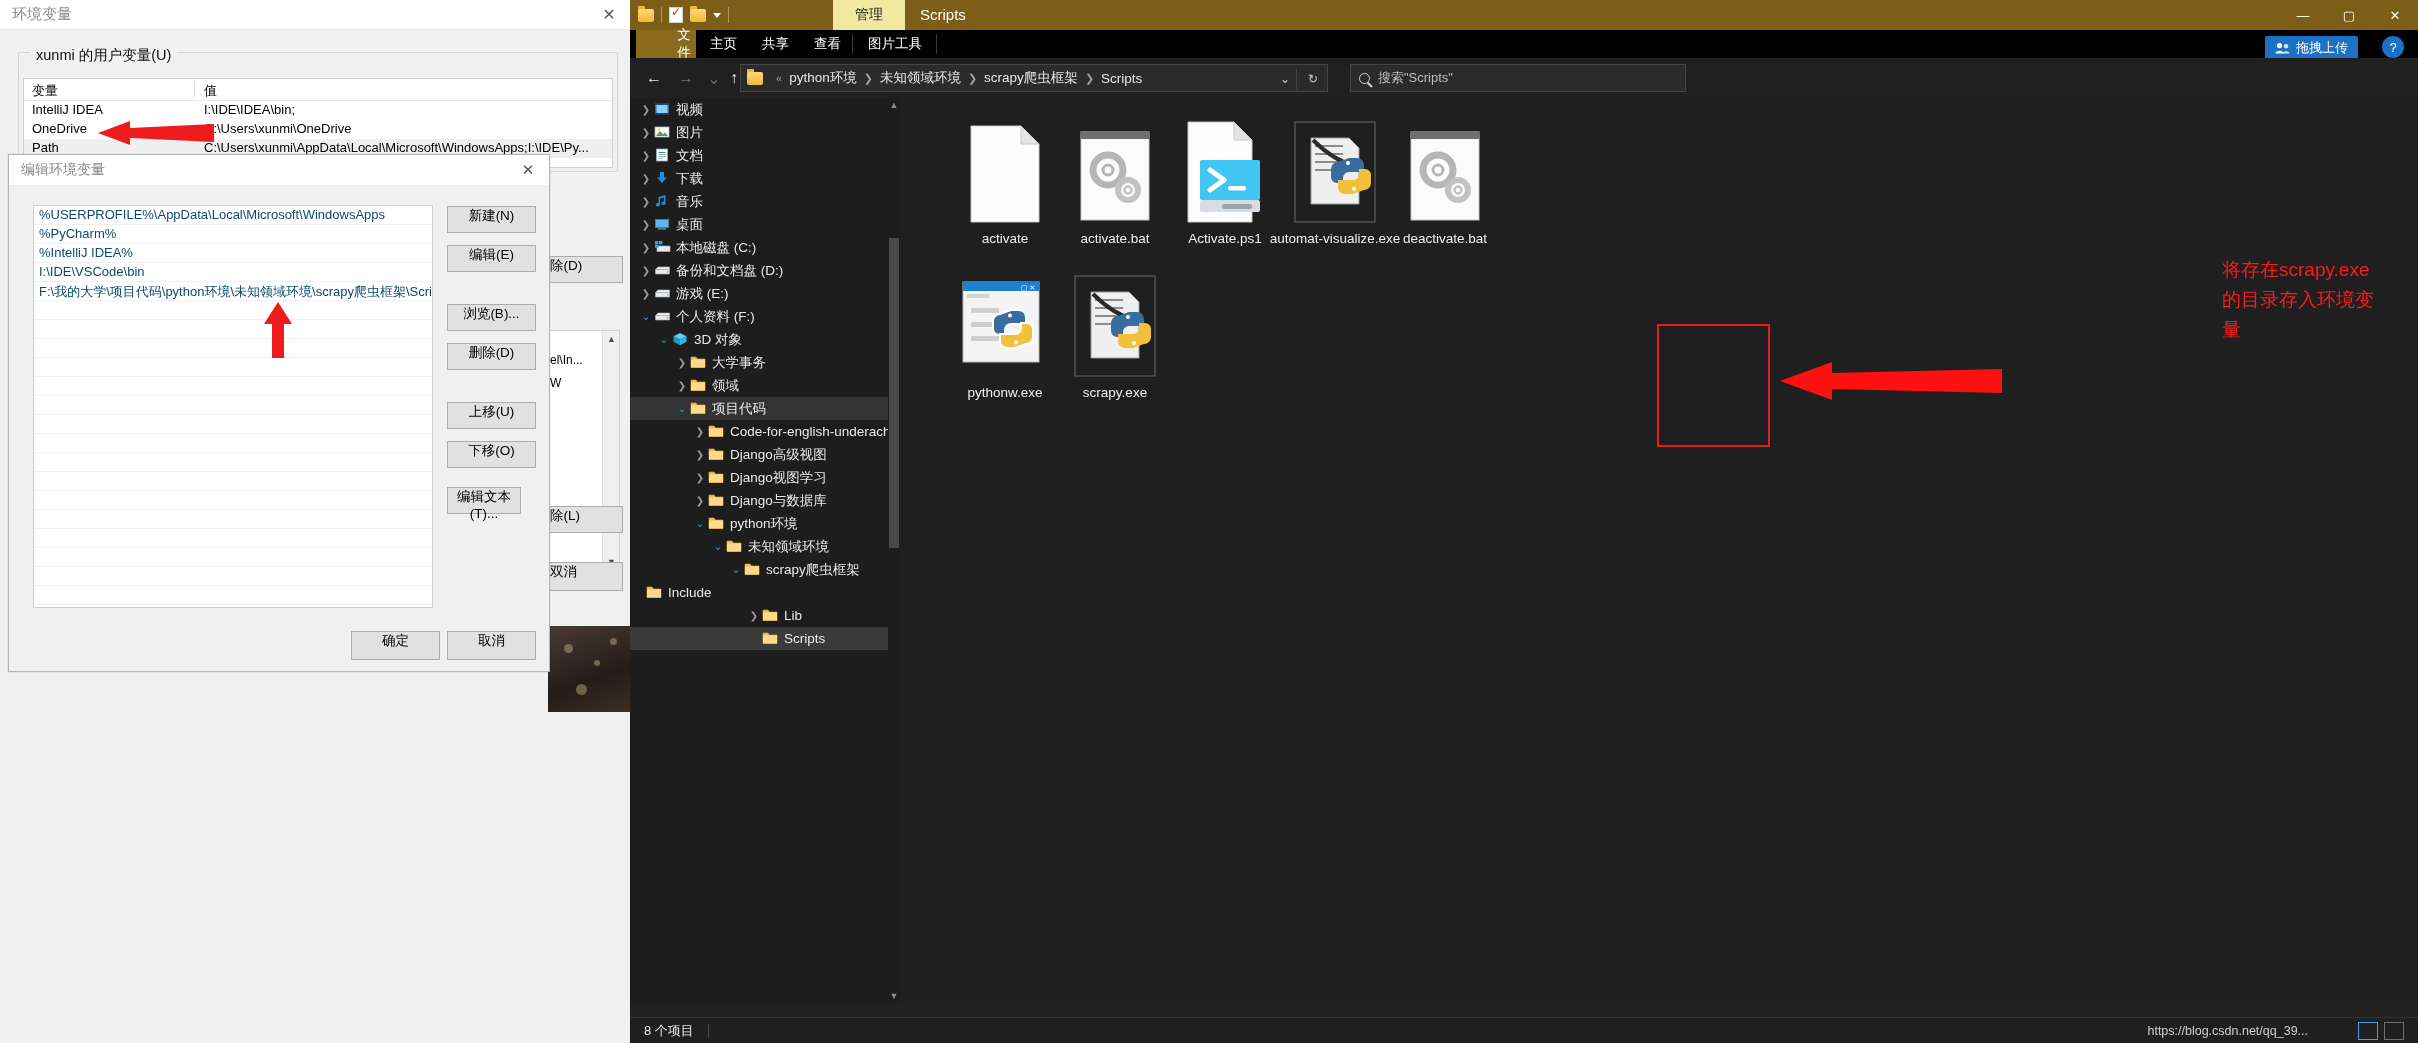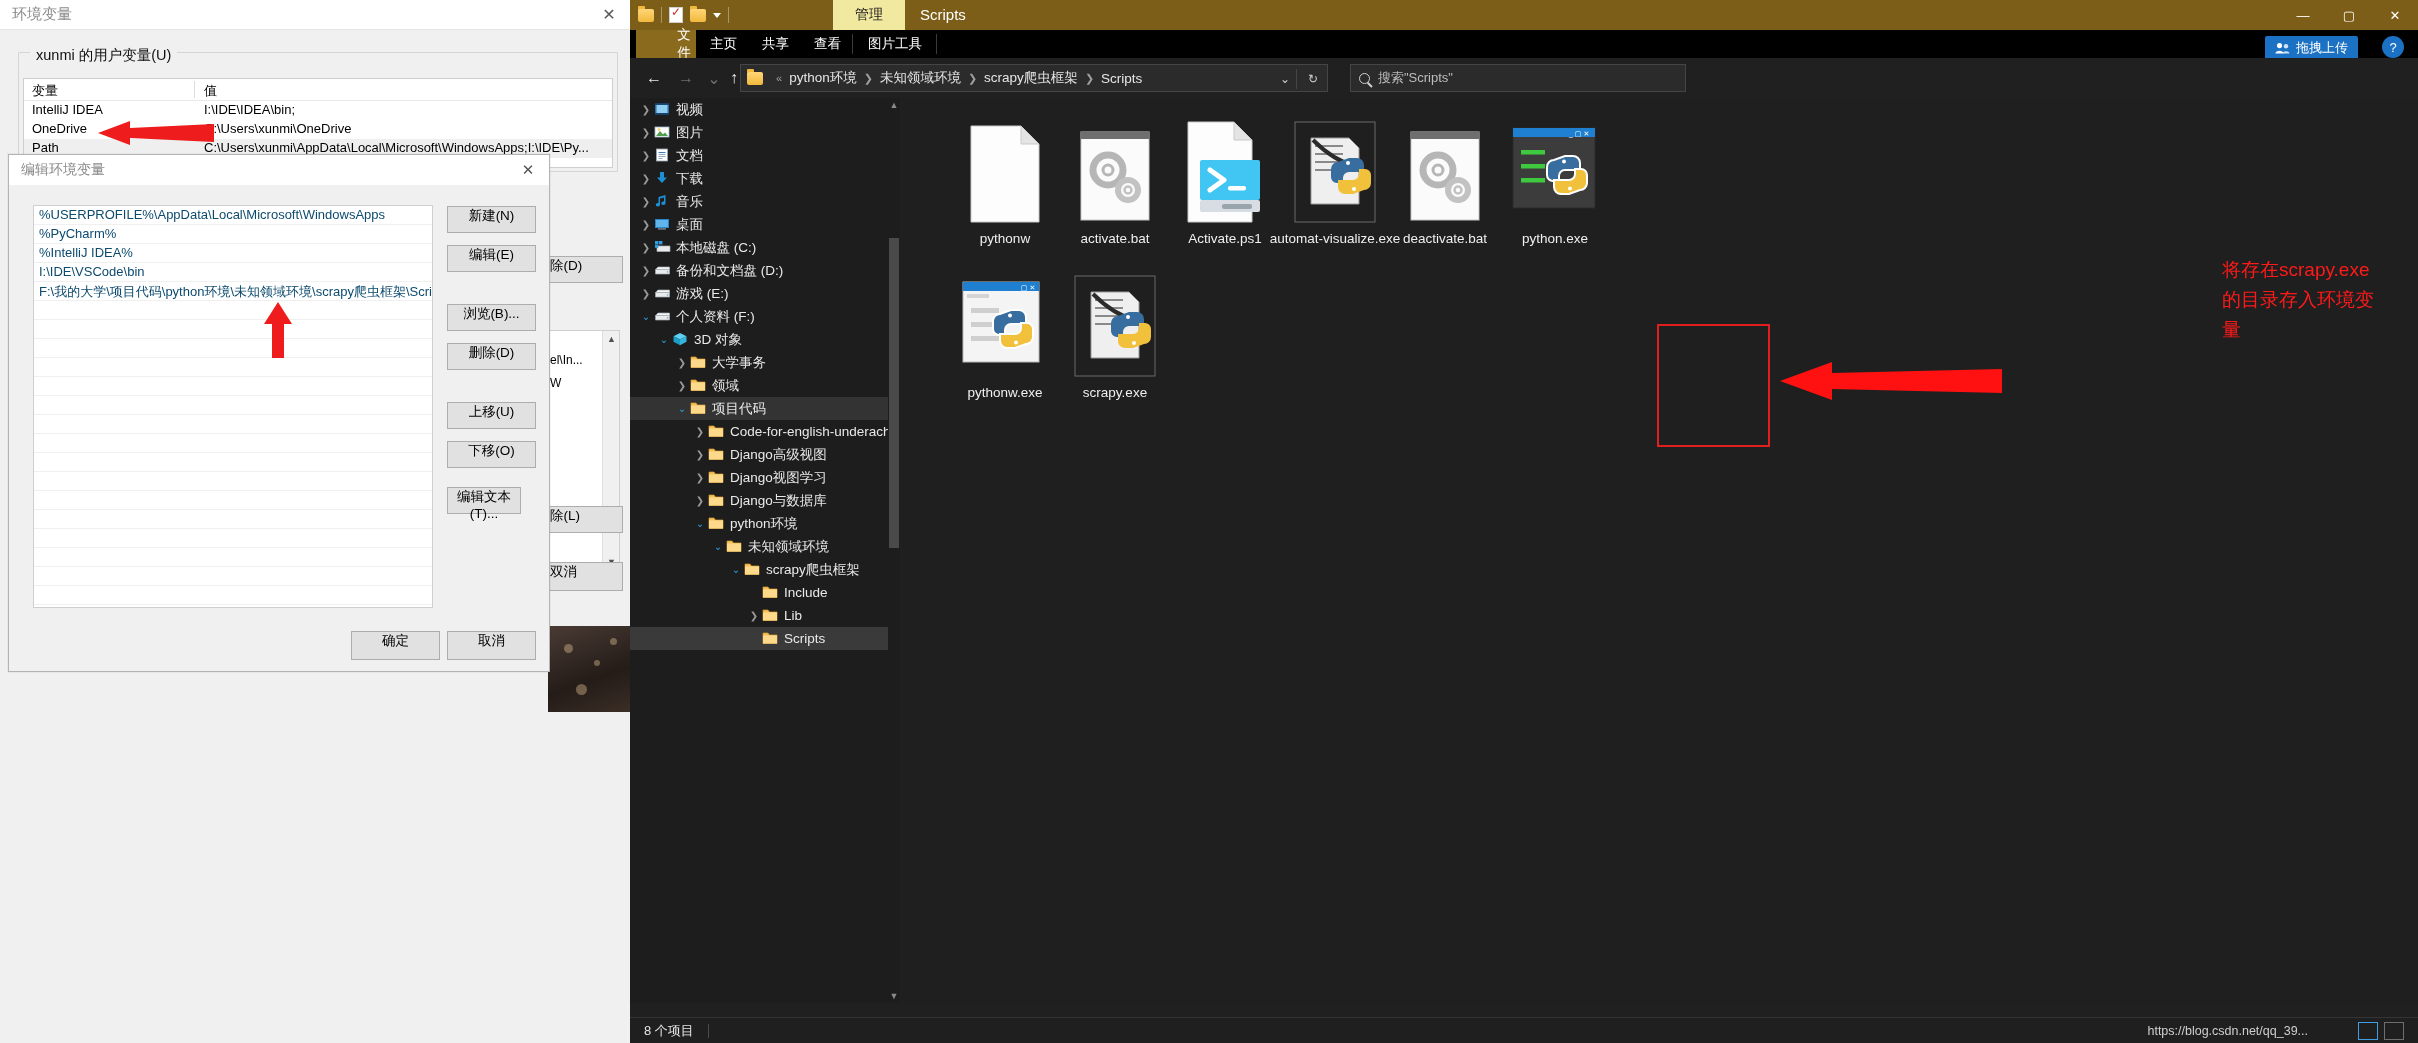--- a/index.html
+++ b/index.html
@@ -675,7 +675,7 @@
               <path d="M54,2 l18,18 h-18 Z" fill="#e4e4e4" stroke="#c9c9c9"></path>
             </svg>
           </div>
-          <div class="name">pythonw</div>
+          <div class="name">activate</div>
         </div>
         <div class="tile" style="left: 138px; top: 14px;">
           <div class="glyph">

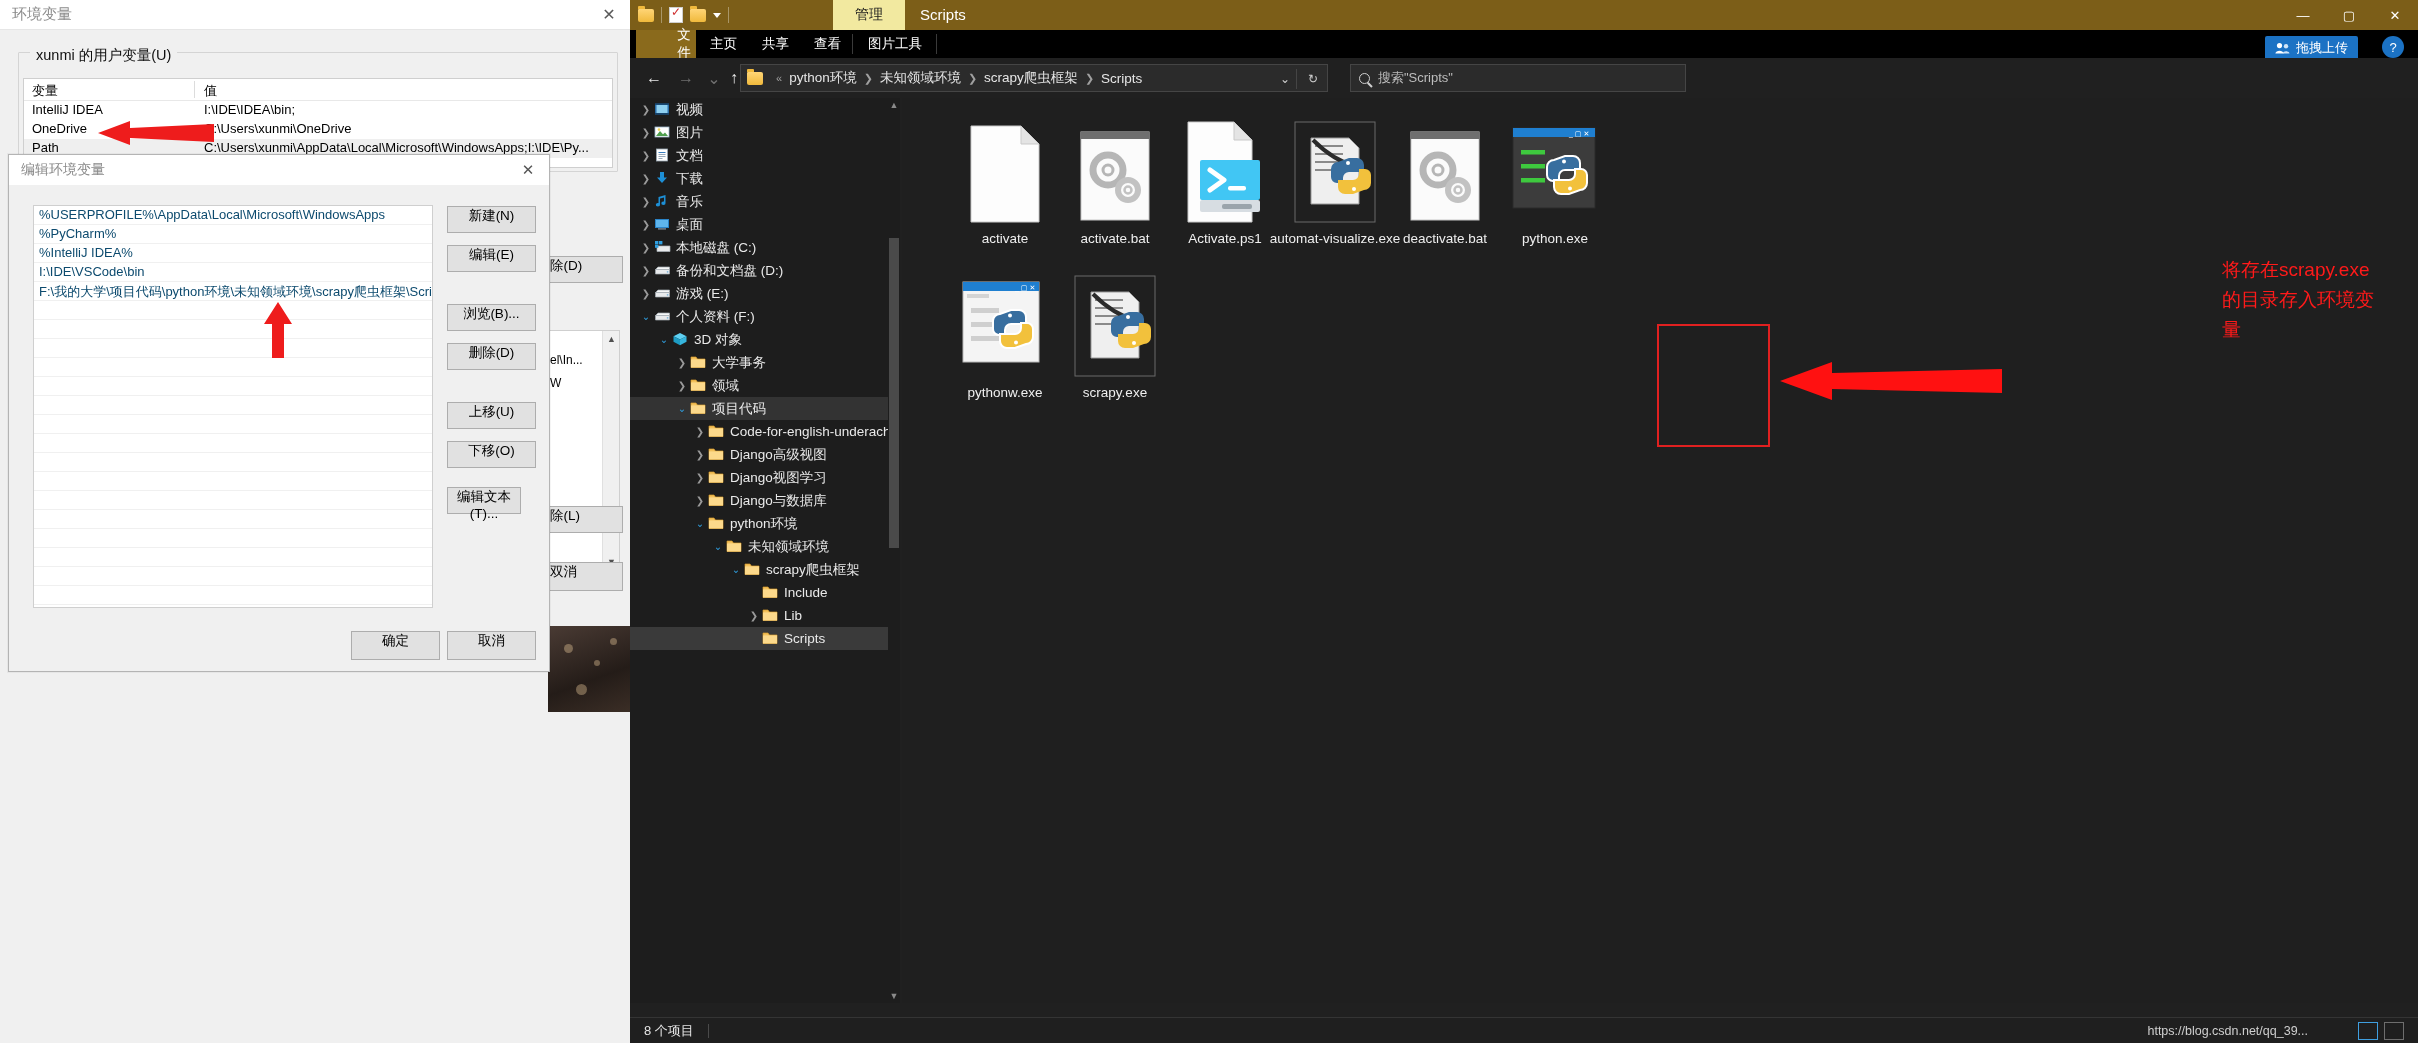--- a/index.html
+++ b/index.html
@@ -735,25 +735,6 @@
             </svg>
           </div>
           <div class="name">deactivate.bat</div>
-        </div>
-        <div class="tile" style="left: 578px; top: 14px;">
-          <div class="glyph">
-            <svg width="96" height="104" viewBox="0 0 96 104">
-              <rect x="6" y="8" width="82" height="80" fill="#3c3c3c" stroke="#2a2a2a"></rect>
-              <rect x="6" y="8" width="82" height="9" fill="#1f7fd0"></rect>
-              <text x="62" y="15.5" font-size="7" fill="#fff" font-family="sans-serif">_ ▢ ✕</text>
-              <rect x="14" y="30" width="24" height="4.5" fill="#3ec93e"></rect>
-              <rect x="14" y="44" width="24" height="4.5" fill="#3ec93e"></rect>
-              <rect x="14" y="58" width="24" height="4.5" fill="#3ec93e"></rect>
-              <g transform="translate(44,34)">
-                <path d="M14,2 h8 a7,7 0 0 1 7,7 v7 h-15 a6,6 0 0 0 -6,6 v5 h-6 a6,6 0 0 1 -6,-6 v-8 a7,7 0 0 1 7,-7 z" fill="#386e9f" stroke="#fff" stroke-width="2"></path>
-                <circle cx="13" cy="7.5" r="2" fill="#fff"></circle>
-                <path d="M18,40 h-8 a7,7 0 0 1 -7,-7 v-7 h15 a6,6 0 0 0 6,-6 v-5 h6 a6,6 0 0 1 6,6 v8 a7,7 0 0 1 -7,7 z" fill="#f2c13c" stroke="#fff" stroke-width="2"></path>
-                <circle cx="19" cy="34.5" r="2" fill="#fff"></circle>
-              </g>
-            </svg>
-          </div>
-          <div class="name">python.exe</div>
         </div>
         <div class="tile" style="left: 28px; top: 168px;">
           <div class="glyph">

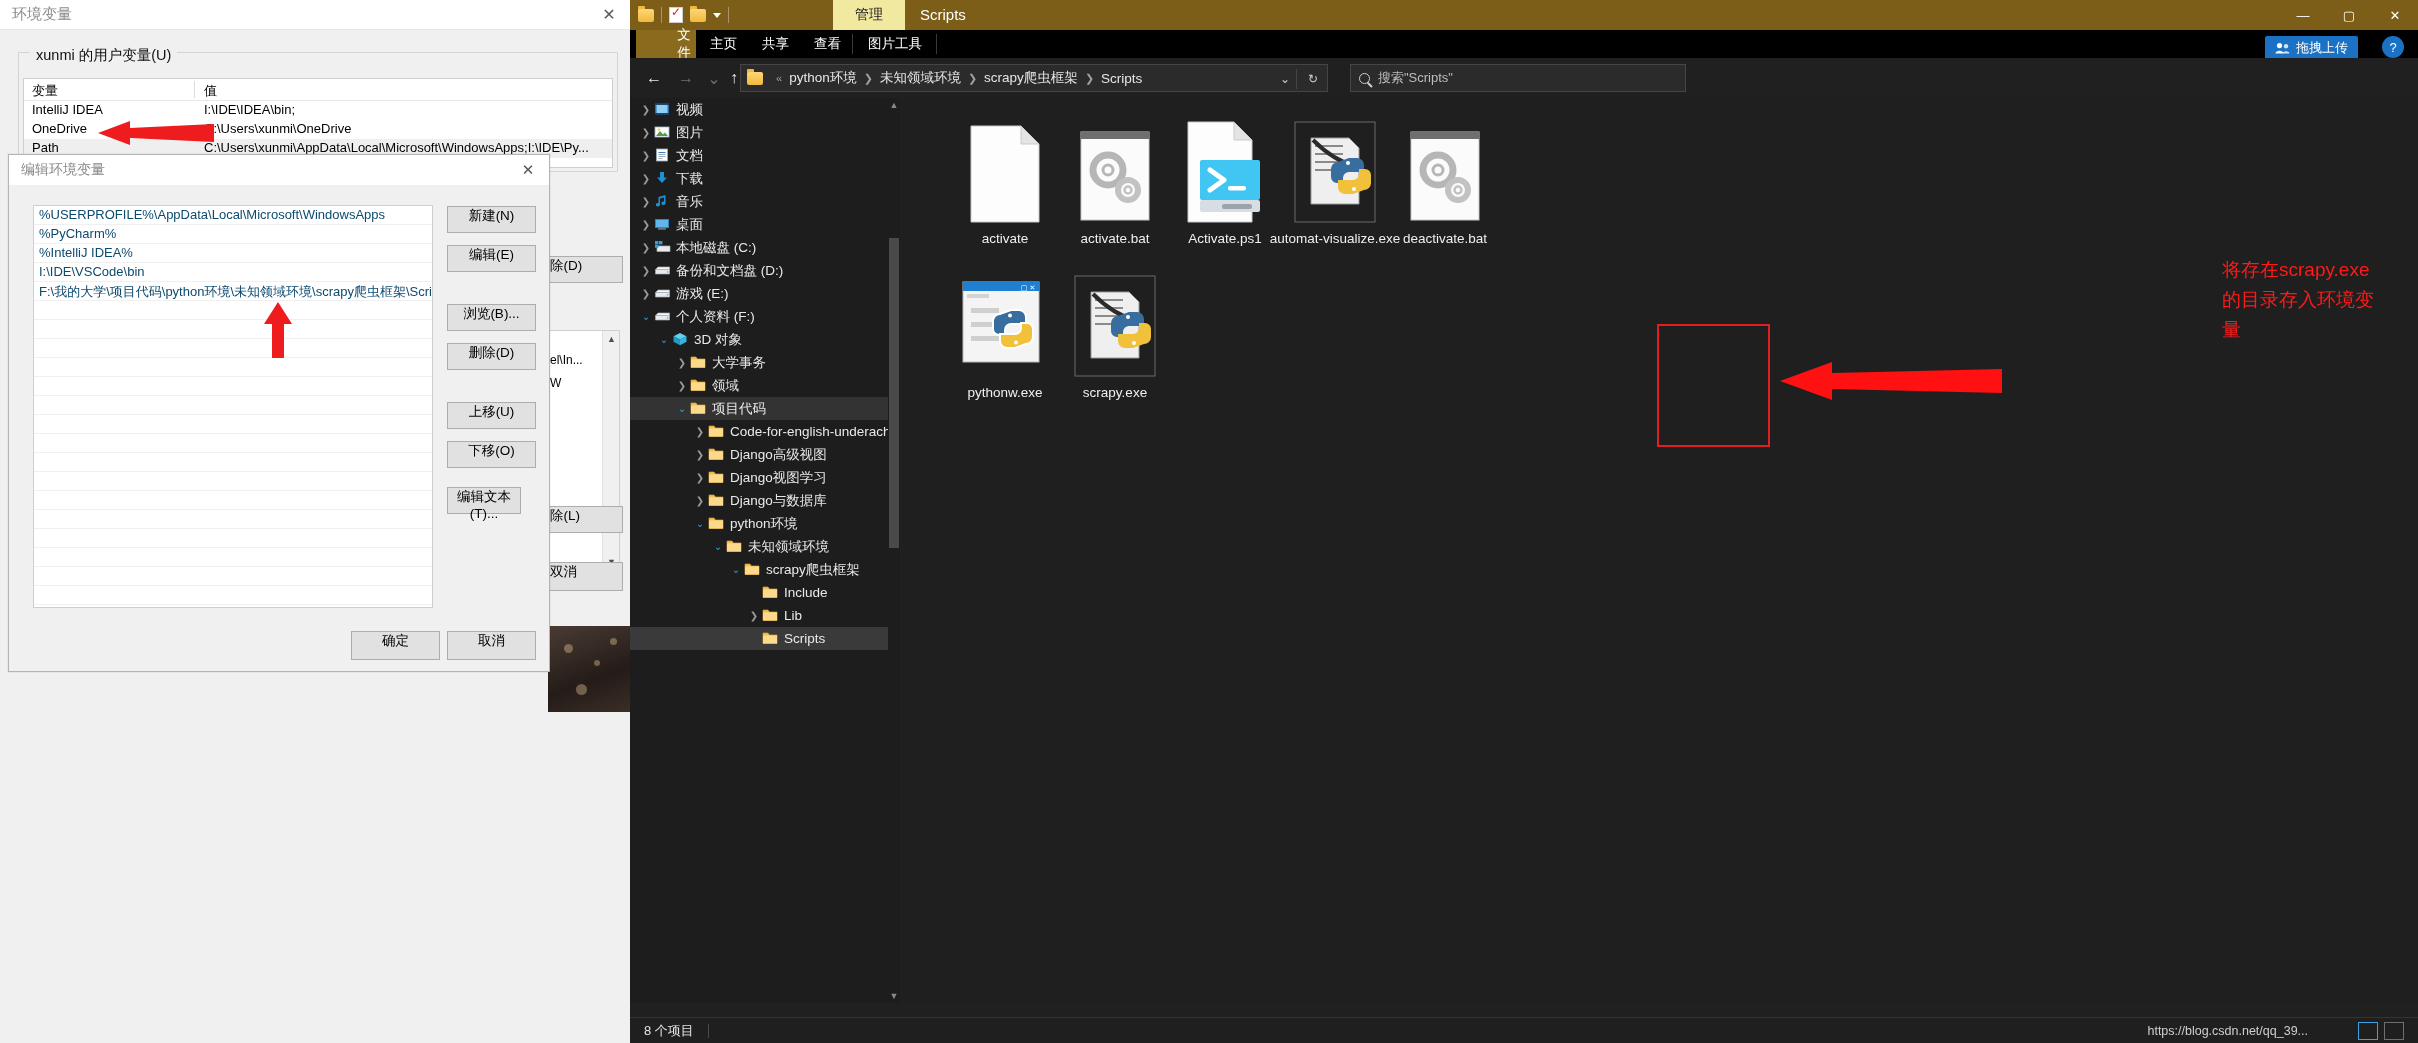--- a/index.html
+++ b/index.html
@@ -636,7 +636,7 @@
             </svg></span>
           <span class="nav-label">scrapy爬虫框架</span>
         </div>
-        <div class="nav-item" style="padding-left: 116px;">
+        <div class="nav-item" style="">
           <span class="chev"></span>
           <span class="ico16"><svg width="16" height="14">
               <path d="M1,2 h5 l1.4,2 H15 v8.5 H1 Z" fill="#f3c05a" stroke="#d79b2b" stroke-width=".7"></path>

